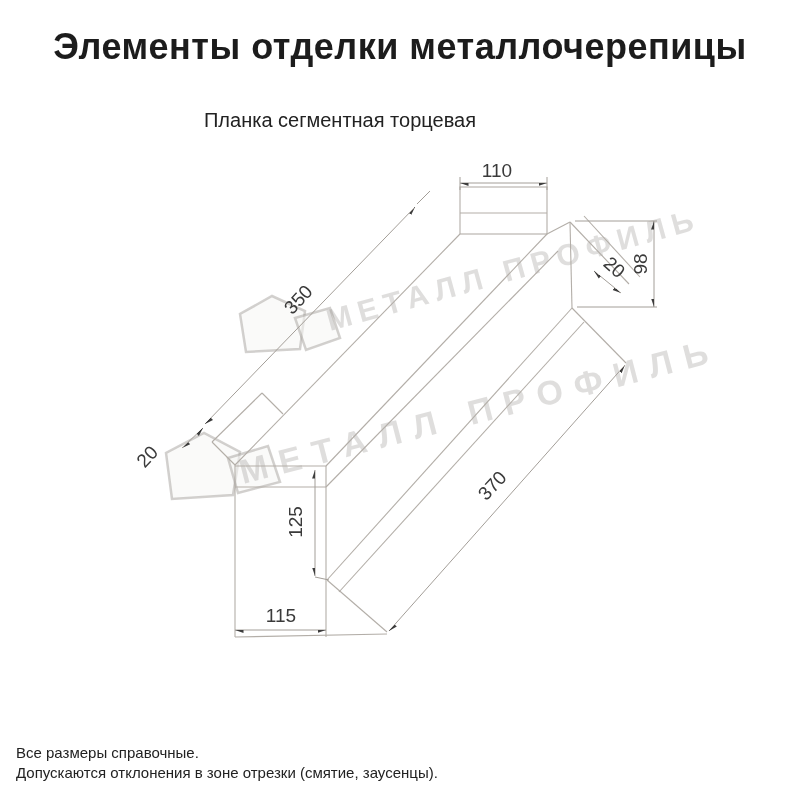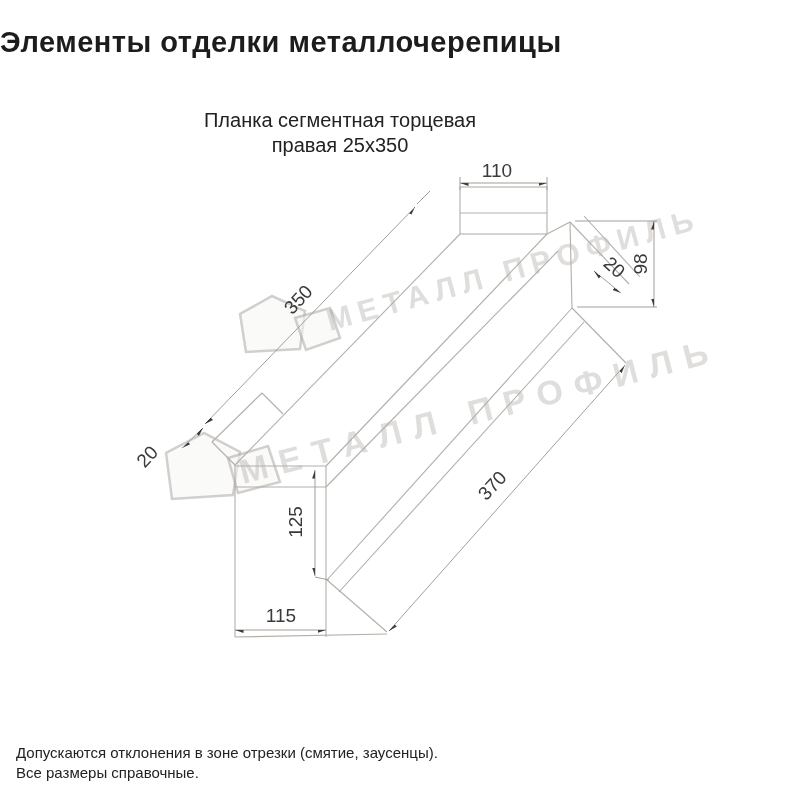--- a/index.html
+++ b/index.html
@@ -5,8 +5,8 @@
   html,body{margin:0;padding:0;background:#ffffff;}
   #page{position:relative;width:800px;height:800px;background:#ffffff;overflow:hidden;
         font-family:"Liberation Sans","DejaVu Sans",sans-serif;}
-  #title{position:absolute;left:0;top:26px;width:800px;
-         font-size:29px;font-weight:bold;color:#1c1c1c;letter-spacing:0.5px;}
+  #title{position:absolute;left:0;top:26px;width:800px;text-align:center;
+         font-size:36px;font-weight:bold;color:#1c1c1c;letter-spacing:0.5px;}
   #subtitle{position:absolute;left:0;top:108px;width:680px;text-align:center;
             font-size:20px;font-weight:400;color:#222;line-height:25px;}
   #footer{position:absolute;left:16px;top:743px;font-size:15px;color:#222;line-height:20px;}

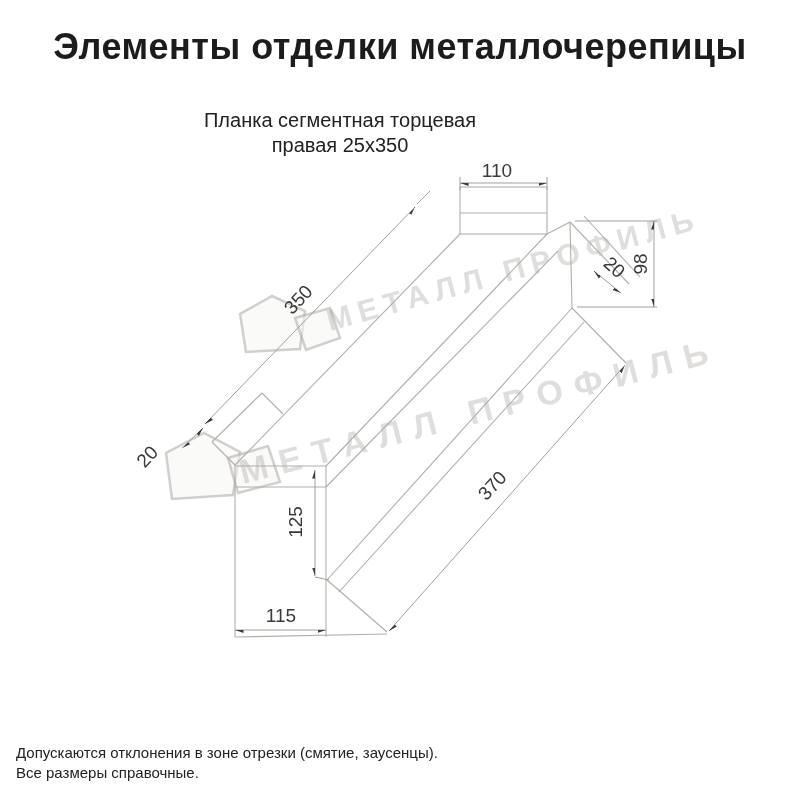--- a/index.html
+++ b/index.html
@@ -26,7 +26,6 @@
 
   <div id="subtitle">
     <div>Планка сегментная торцевая</div>
-    <div>правая 25x350</div>
   </div>
 
   <svg width="800" height="800" viewBox="0 0 800 800">

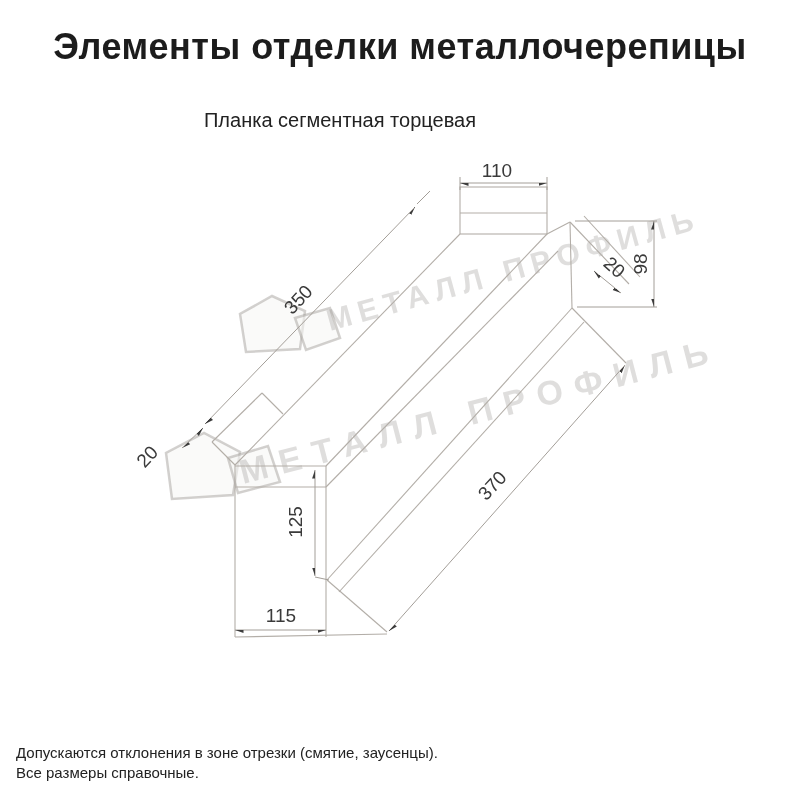--- a/index.html
+++ b/index.html
@@ -108,8 +108,8 @@
   </svg>
 
   <div id="footer">
+    <div>Все размеры справочные.</div>
     <div>Допускаются отклонения в зоне отрезки (смятие, заусенцы).</div>
-    <div>Все размеры справочные.</div>
   </div>
 
 </div>

